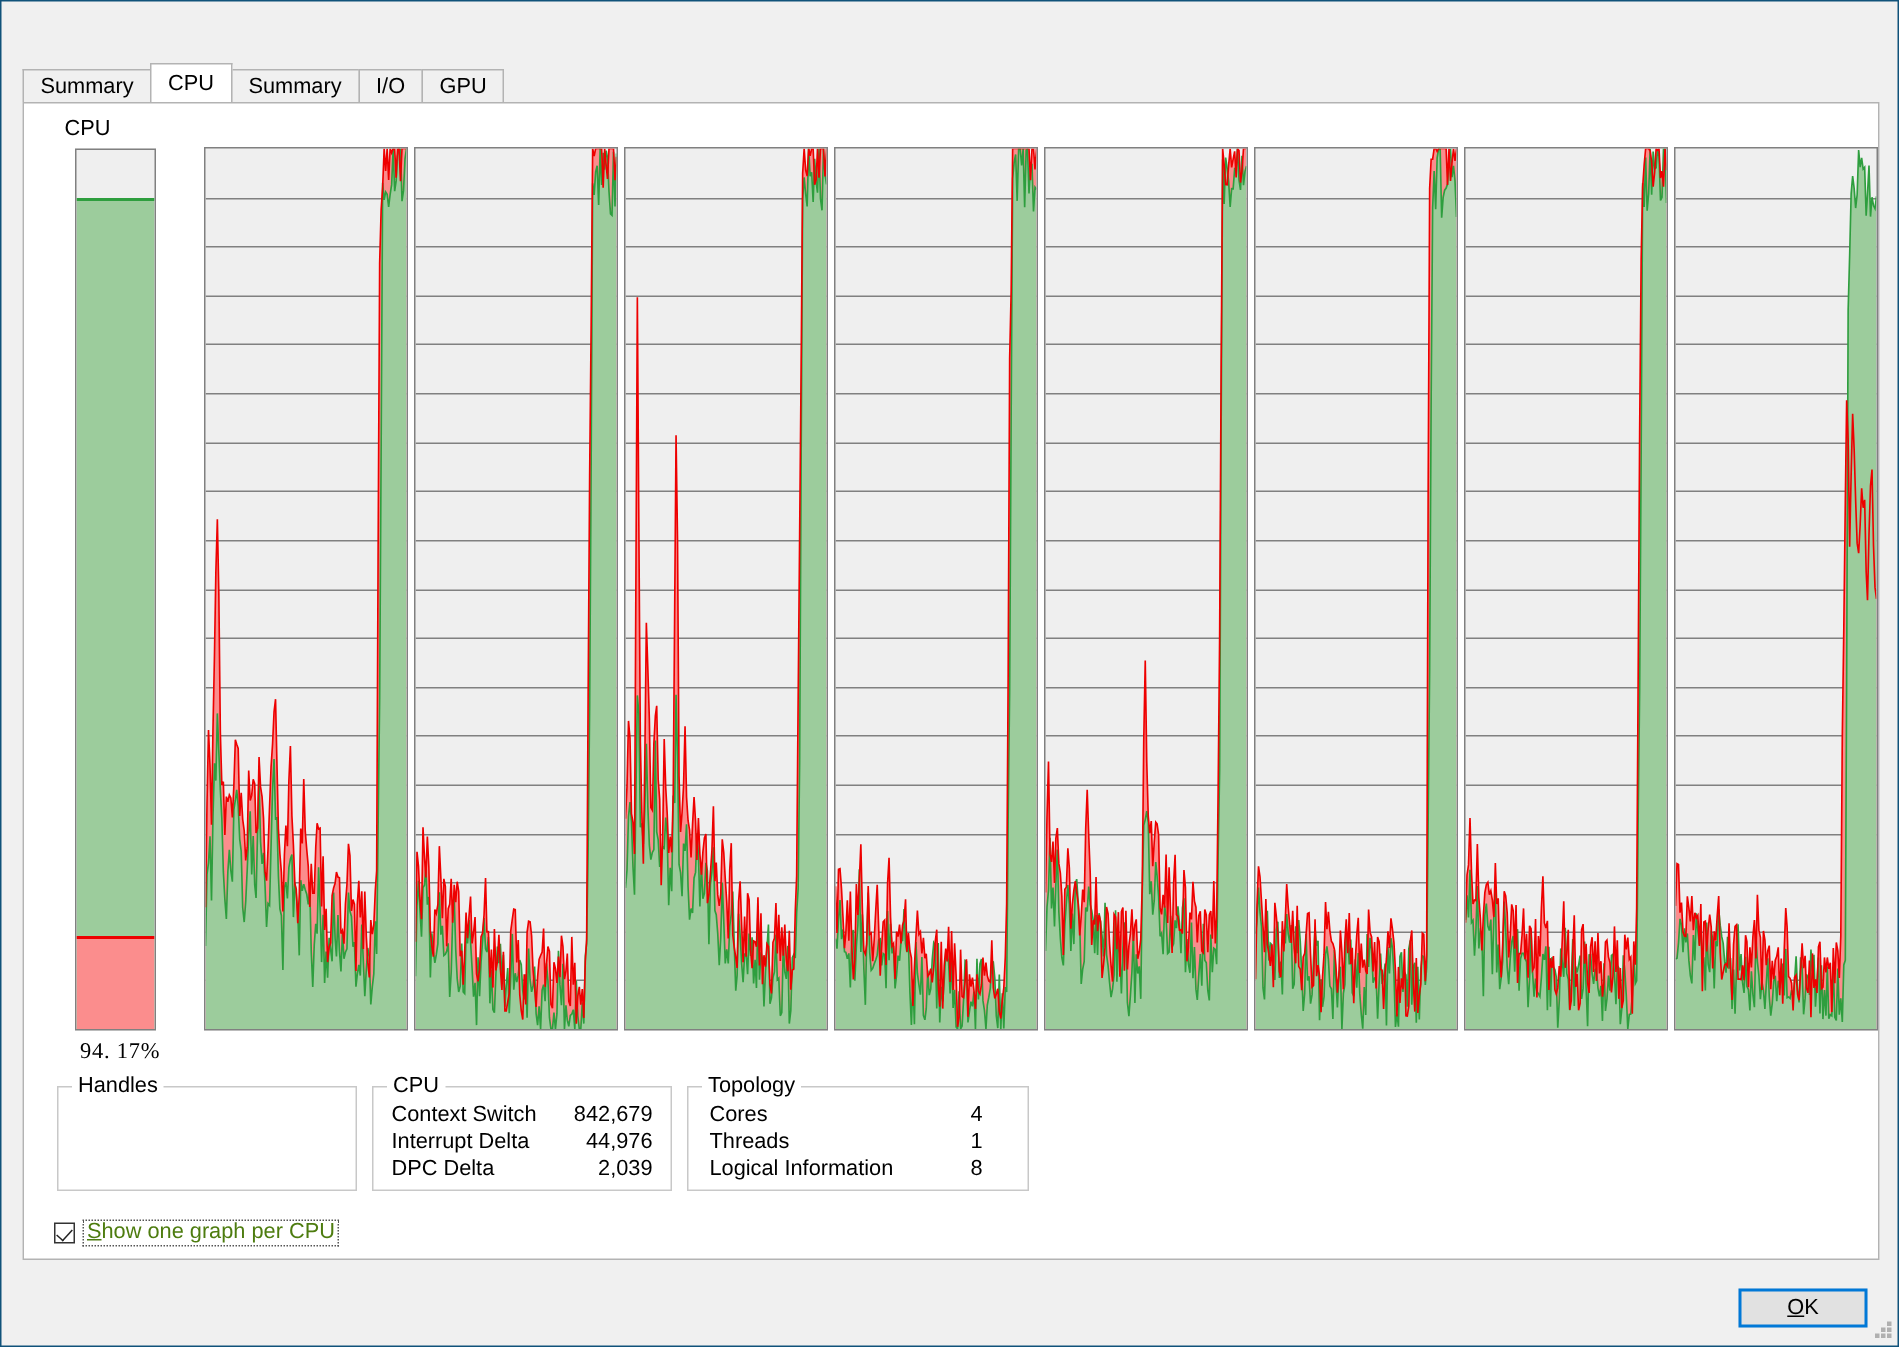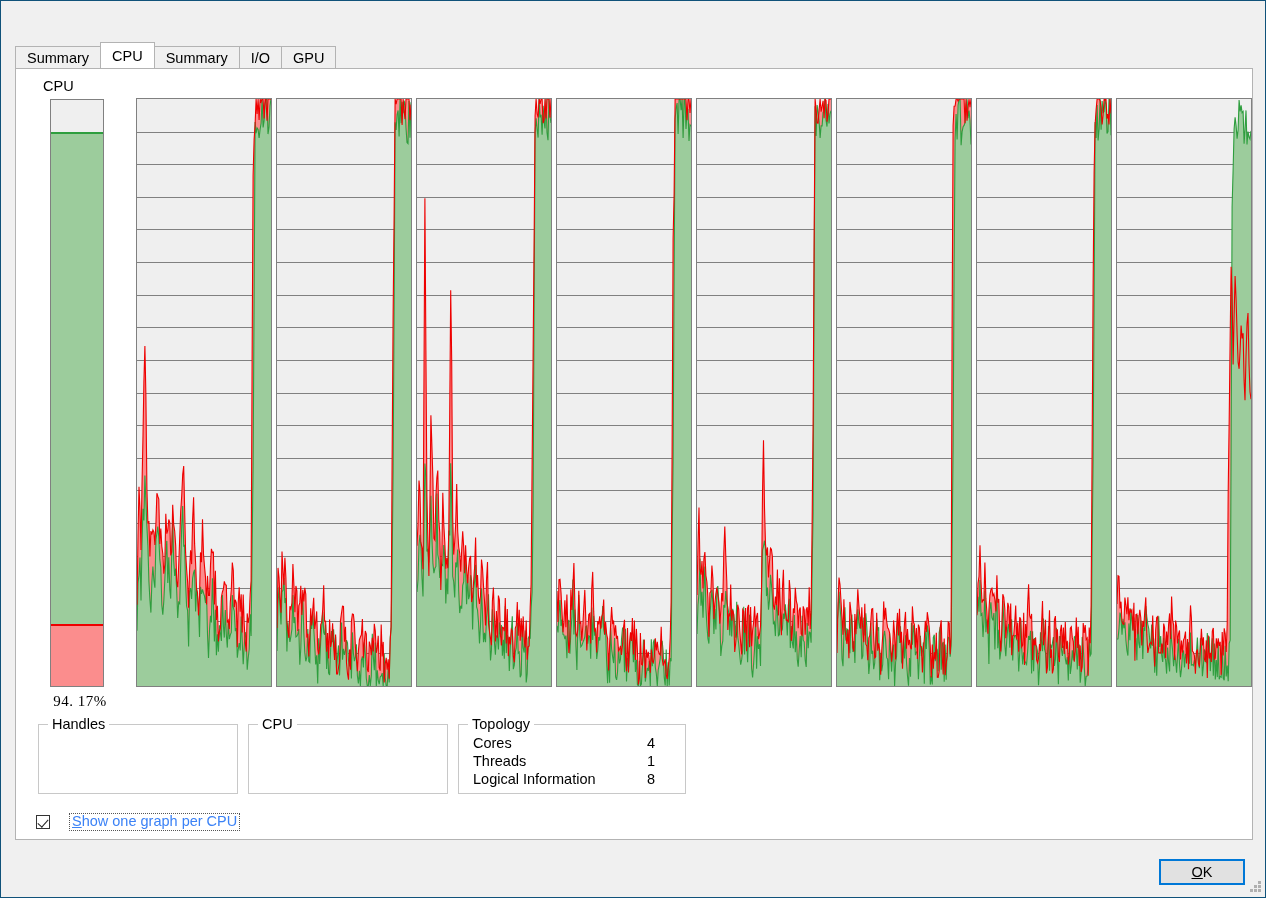--- a/index.html
+++ b/index.html
@@ -469,6 +469,20 @@
 
     <div class="groupbox" id="gb-cpu">
       <div class="gb-title">CPU</div>
+      <div class="gb-rows">
+        <div class="gb-row">
+          <span class="k">Context Switch</span>
+          <span class="v">842,679</span>
+        </div>
+        <div class="gb-row">
+          <span class="k">Interrupt Delta</span>
+          <span class="v">44,976</span>
+        </div>
+        <div class="gb-row">
+          <span class="k">DPC Delta</span>
+          <span class="v">2,039</span>
+        </div>
+      </div>
     </div>
 
     <div class="groupbox" id="gb-topology">

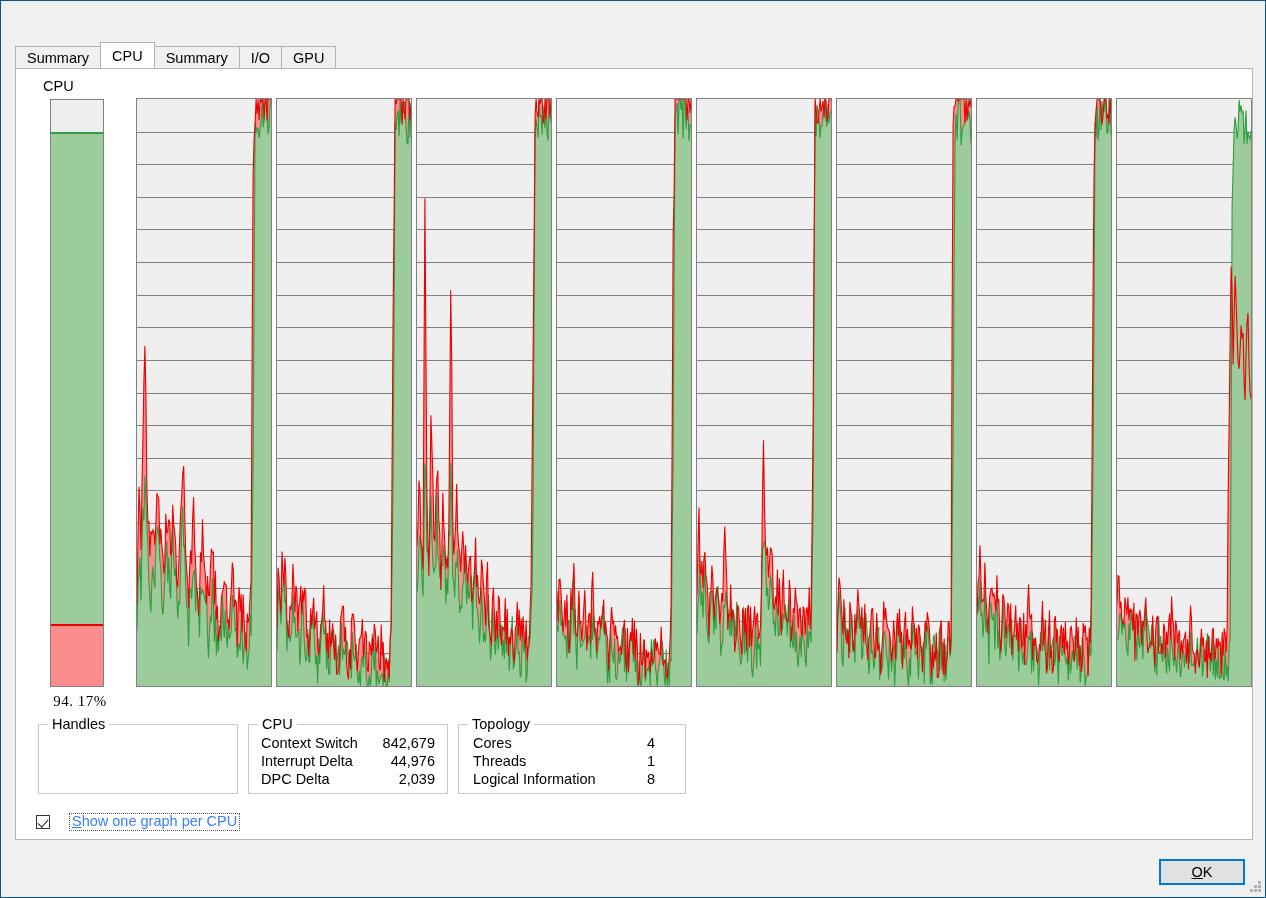--- a/index.html
+++ b/index.html
@@ -199,8 +199,8 @@
     transform: rotate(42deg);
   }
   #cb-label {
-    margin-left: 19px;
-    font-size: 14.5px; color: #3b82f6;
+    margin-left: 5px;
+    font-size: 14.5px; color: #4d7c0f;
     border: 1px dotted #555;
     padding: 0 2px 1px 2px;
     line-height: 15px;

